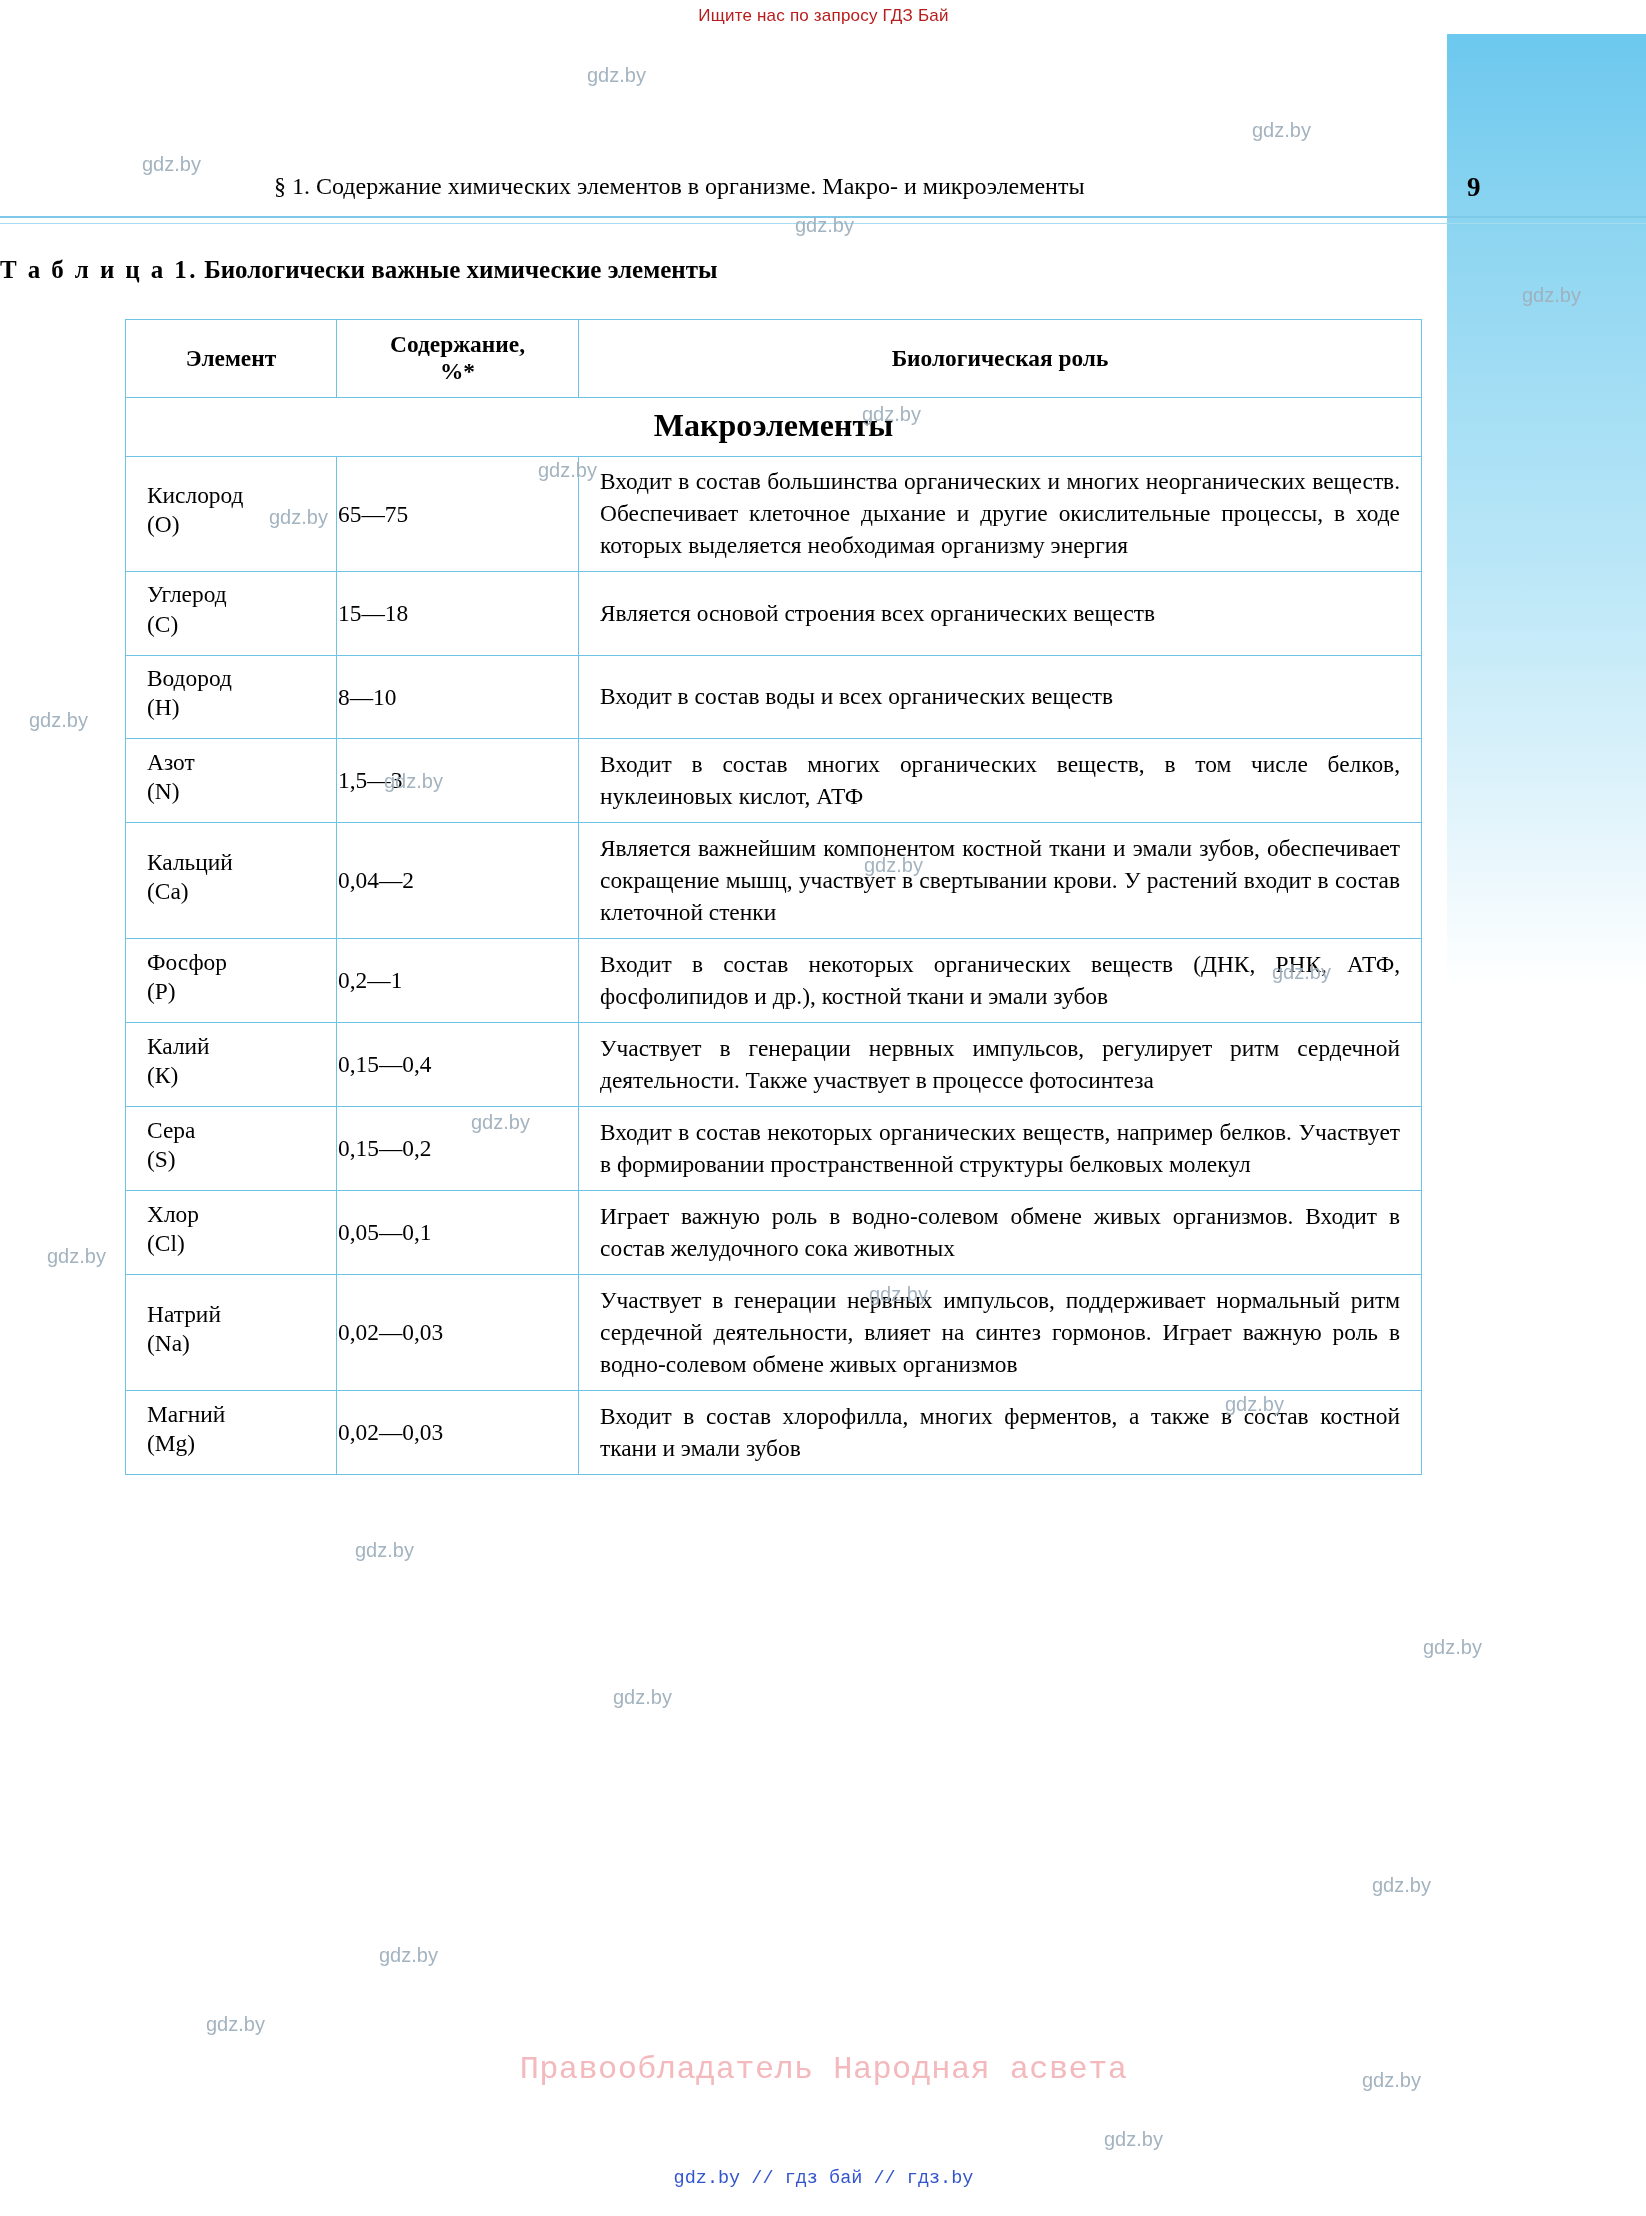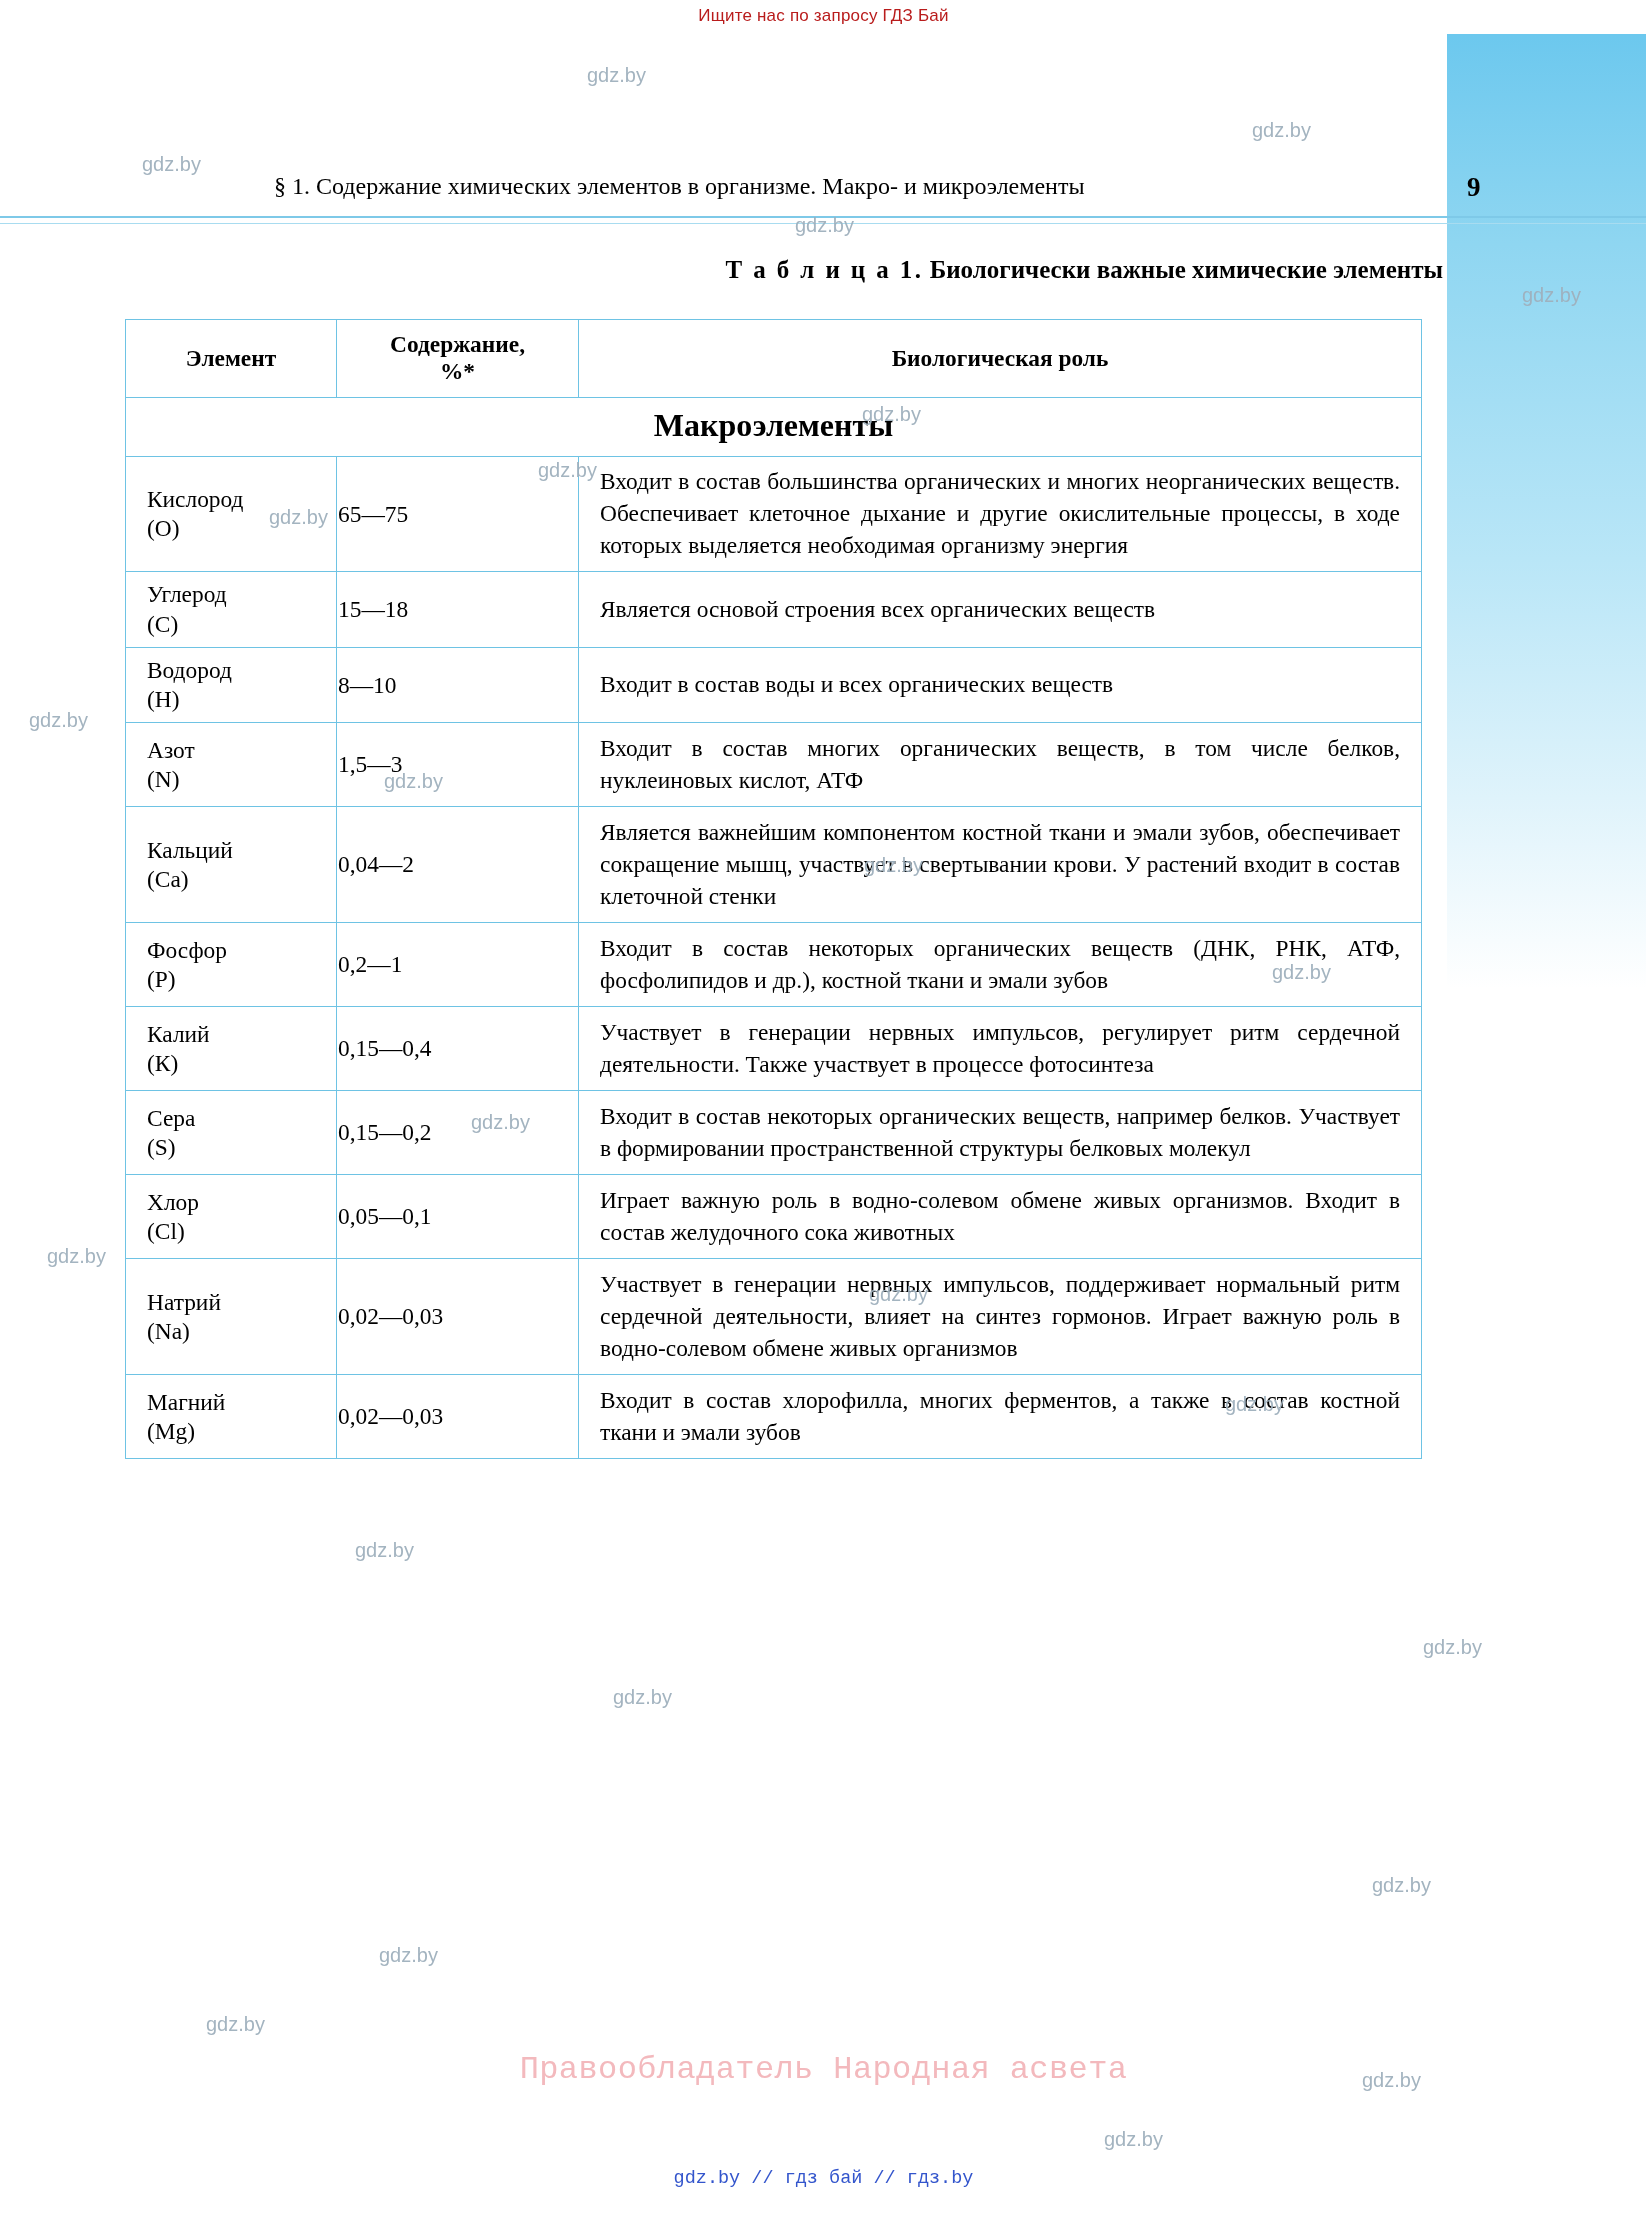--- a/index.html
+++ b/index.html
@@ -79,7 +79,7 @@
     left: 0;
     top: 256px;
     width: 1443px;
-    text-align: right;
+    text-align: left;
     font-size: 25px;
     font-weight: bold;
     color: #000;

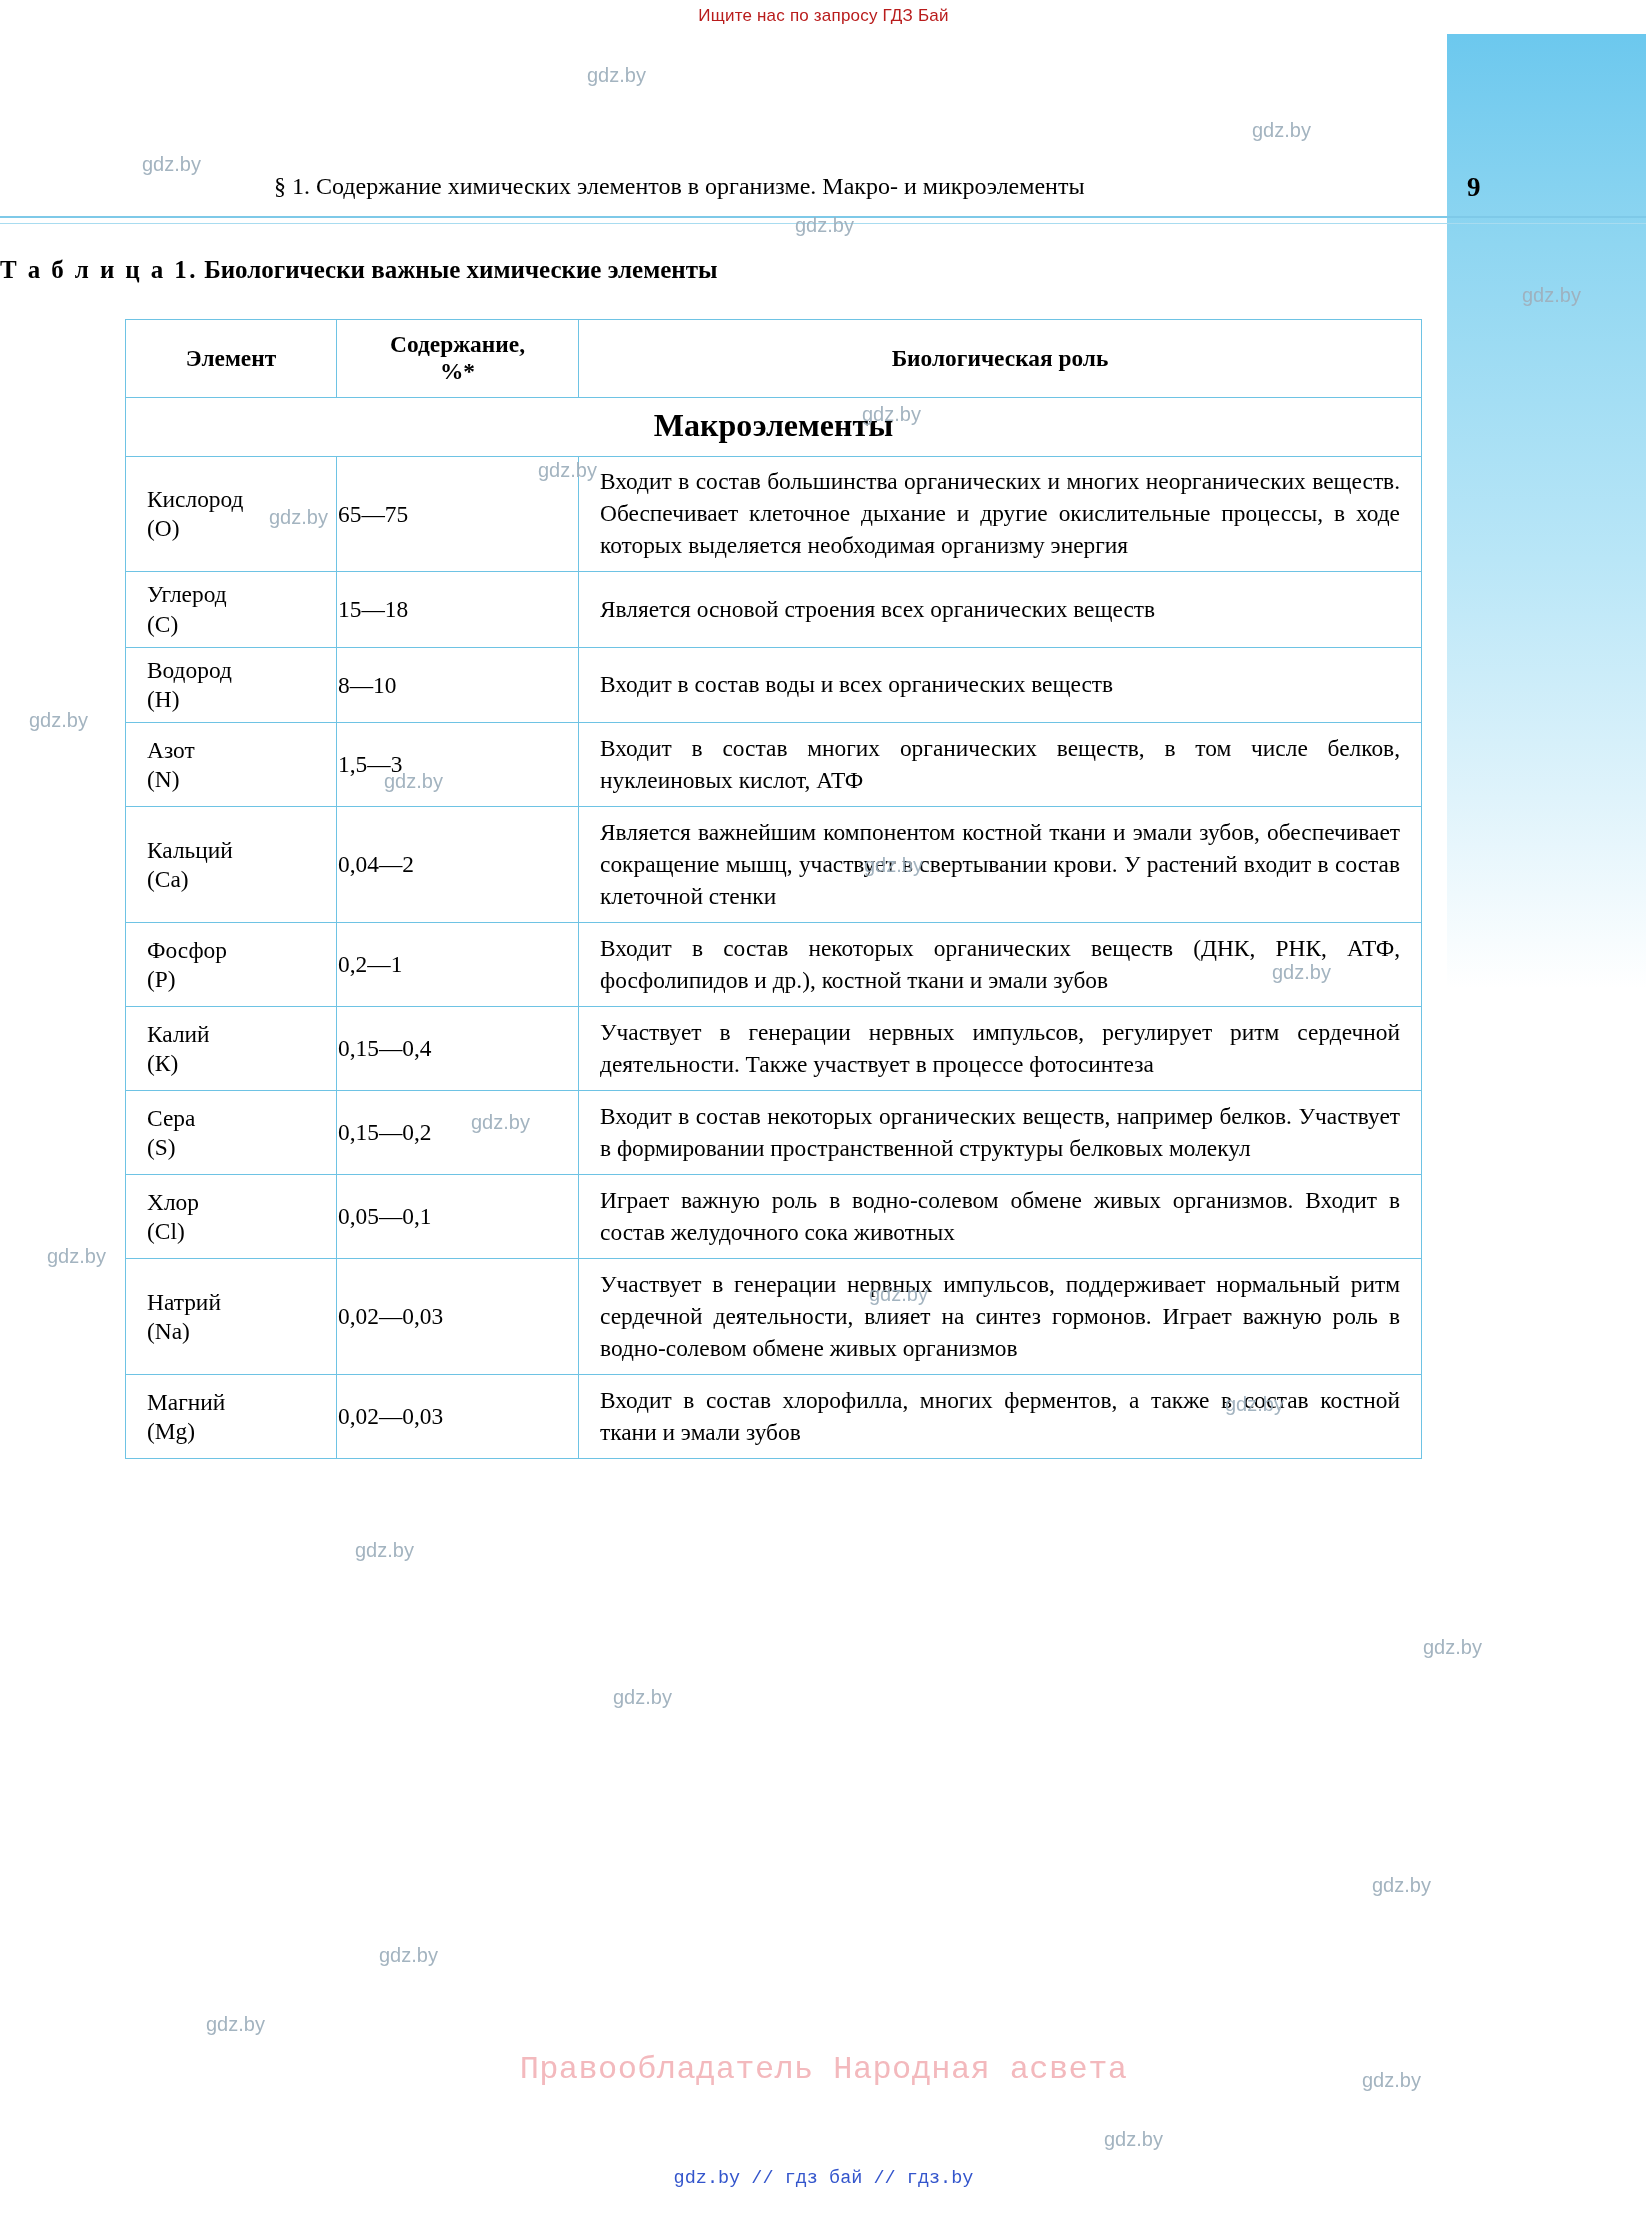--- a/index.html
+++ b/index.html
@@ -125,7 +125,7 @@
   }
   .cell-el {
     font-size: 23.4px;
-    padding: 8px 0 8px 21px;
+    padding: 8px 0 16px 21px;
     line-height: 1.25;
     vertical-align: middle;
     margin-top: 8px;

